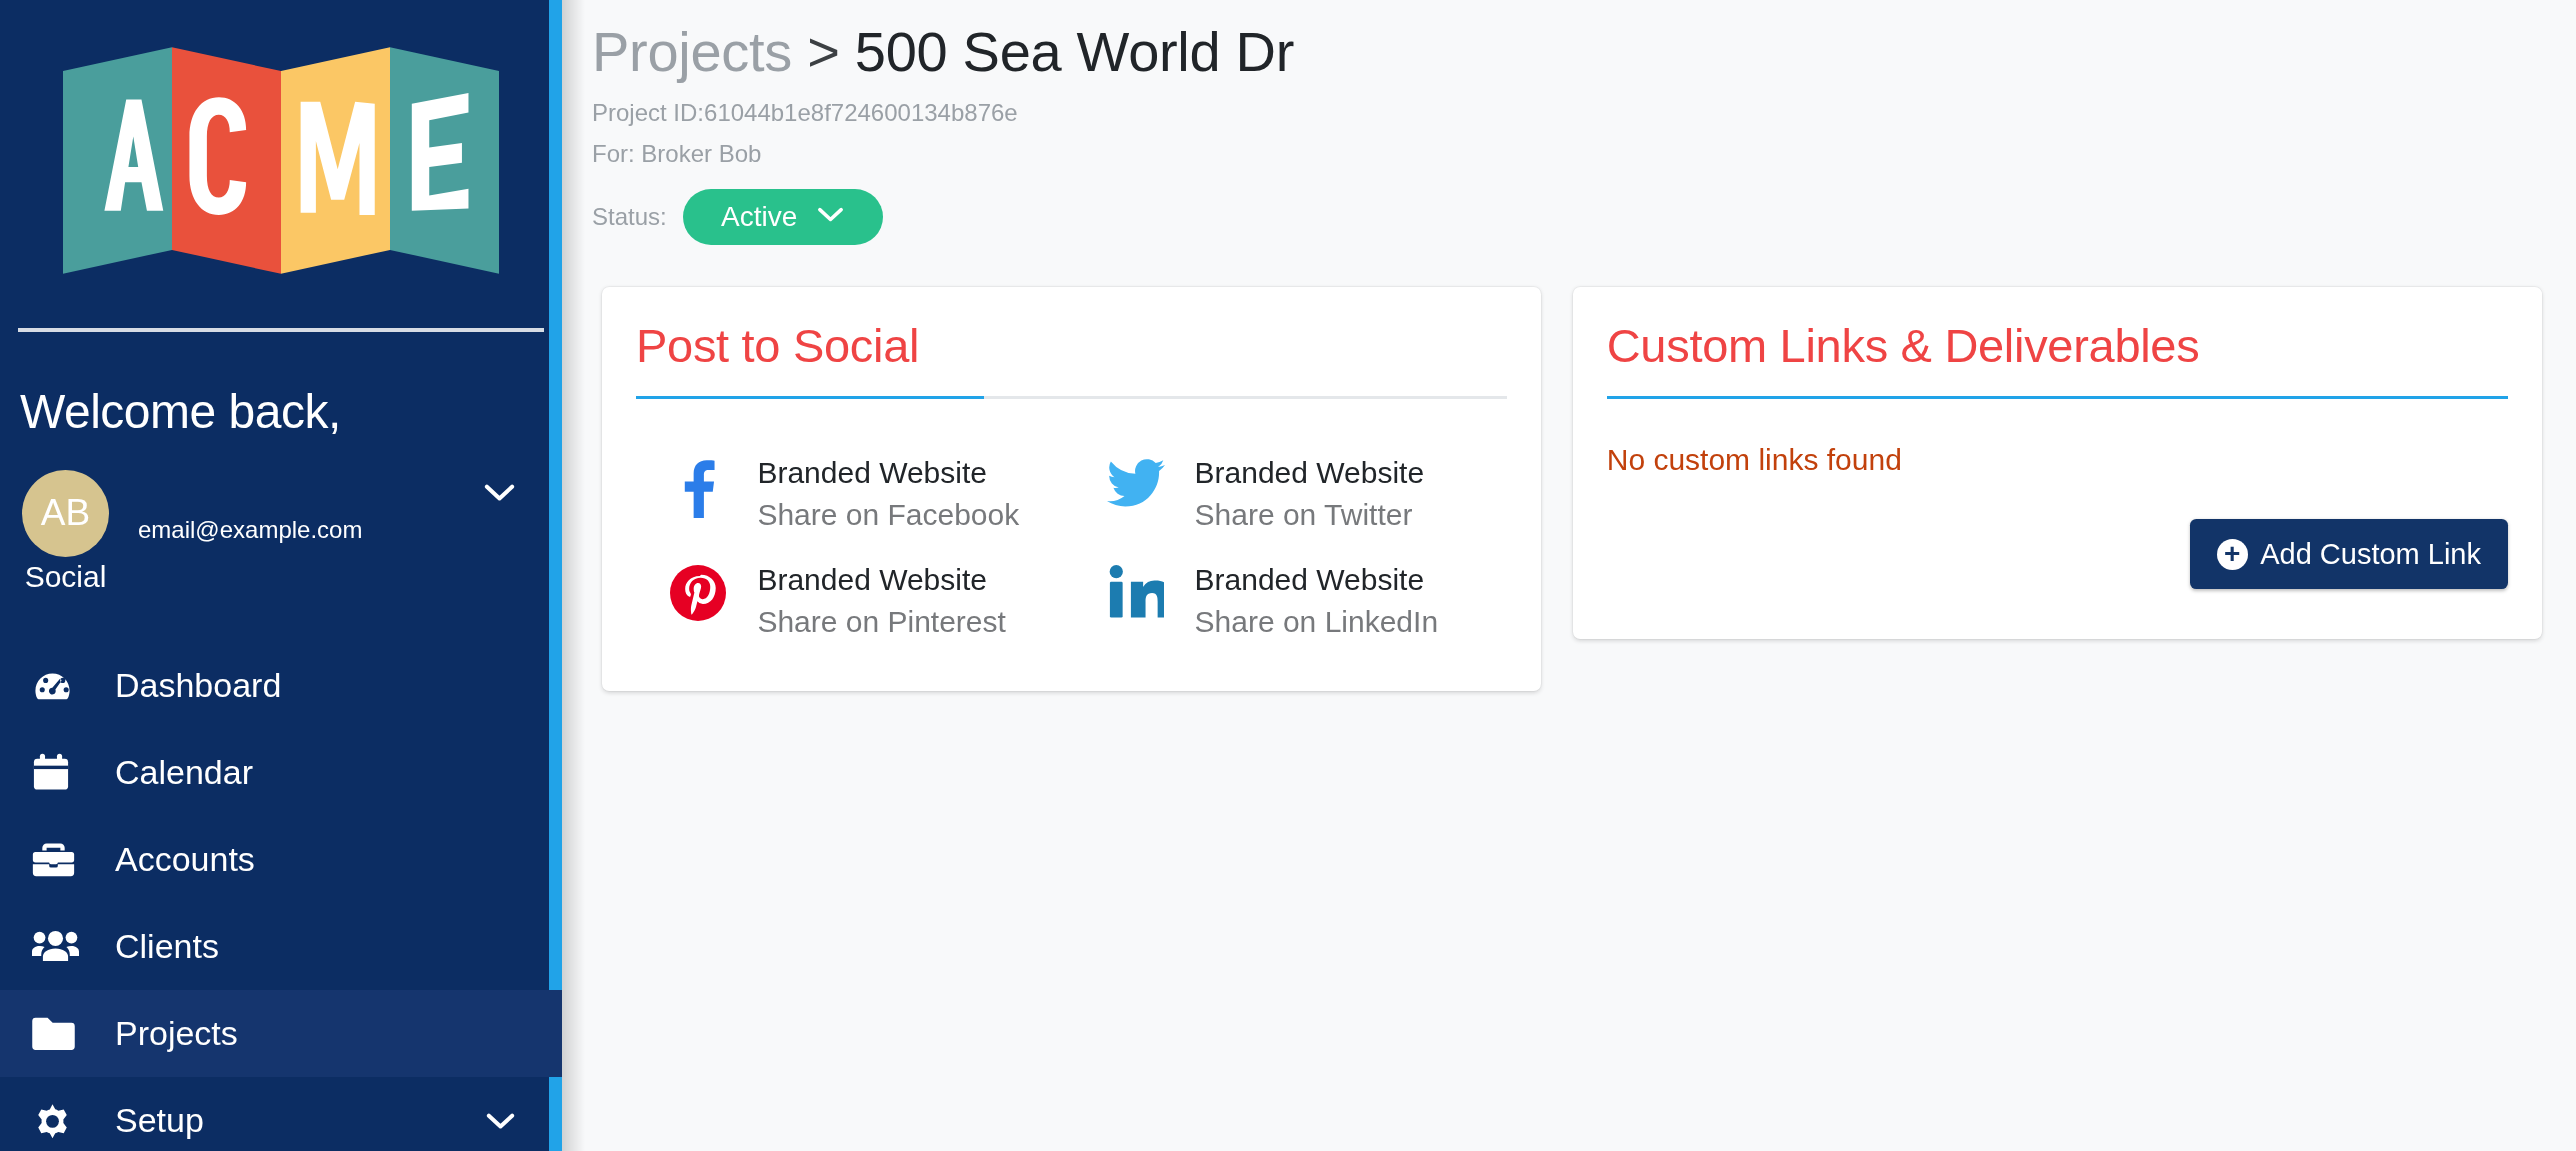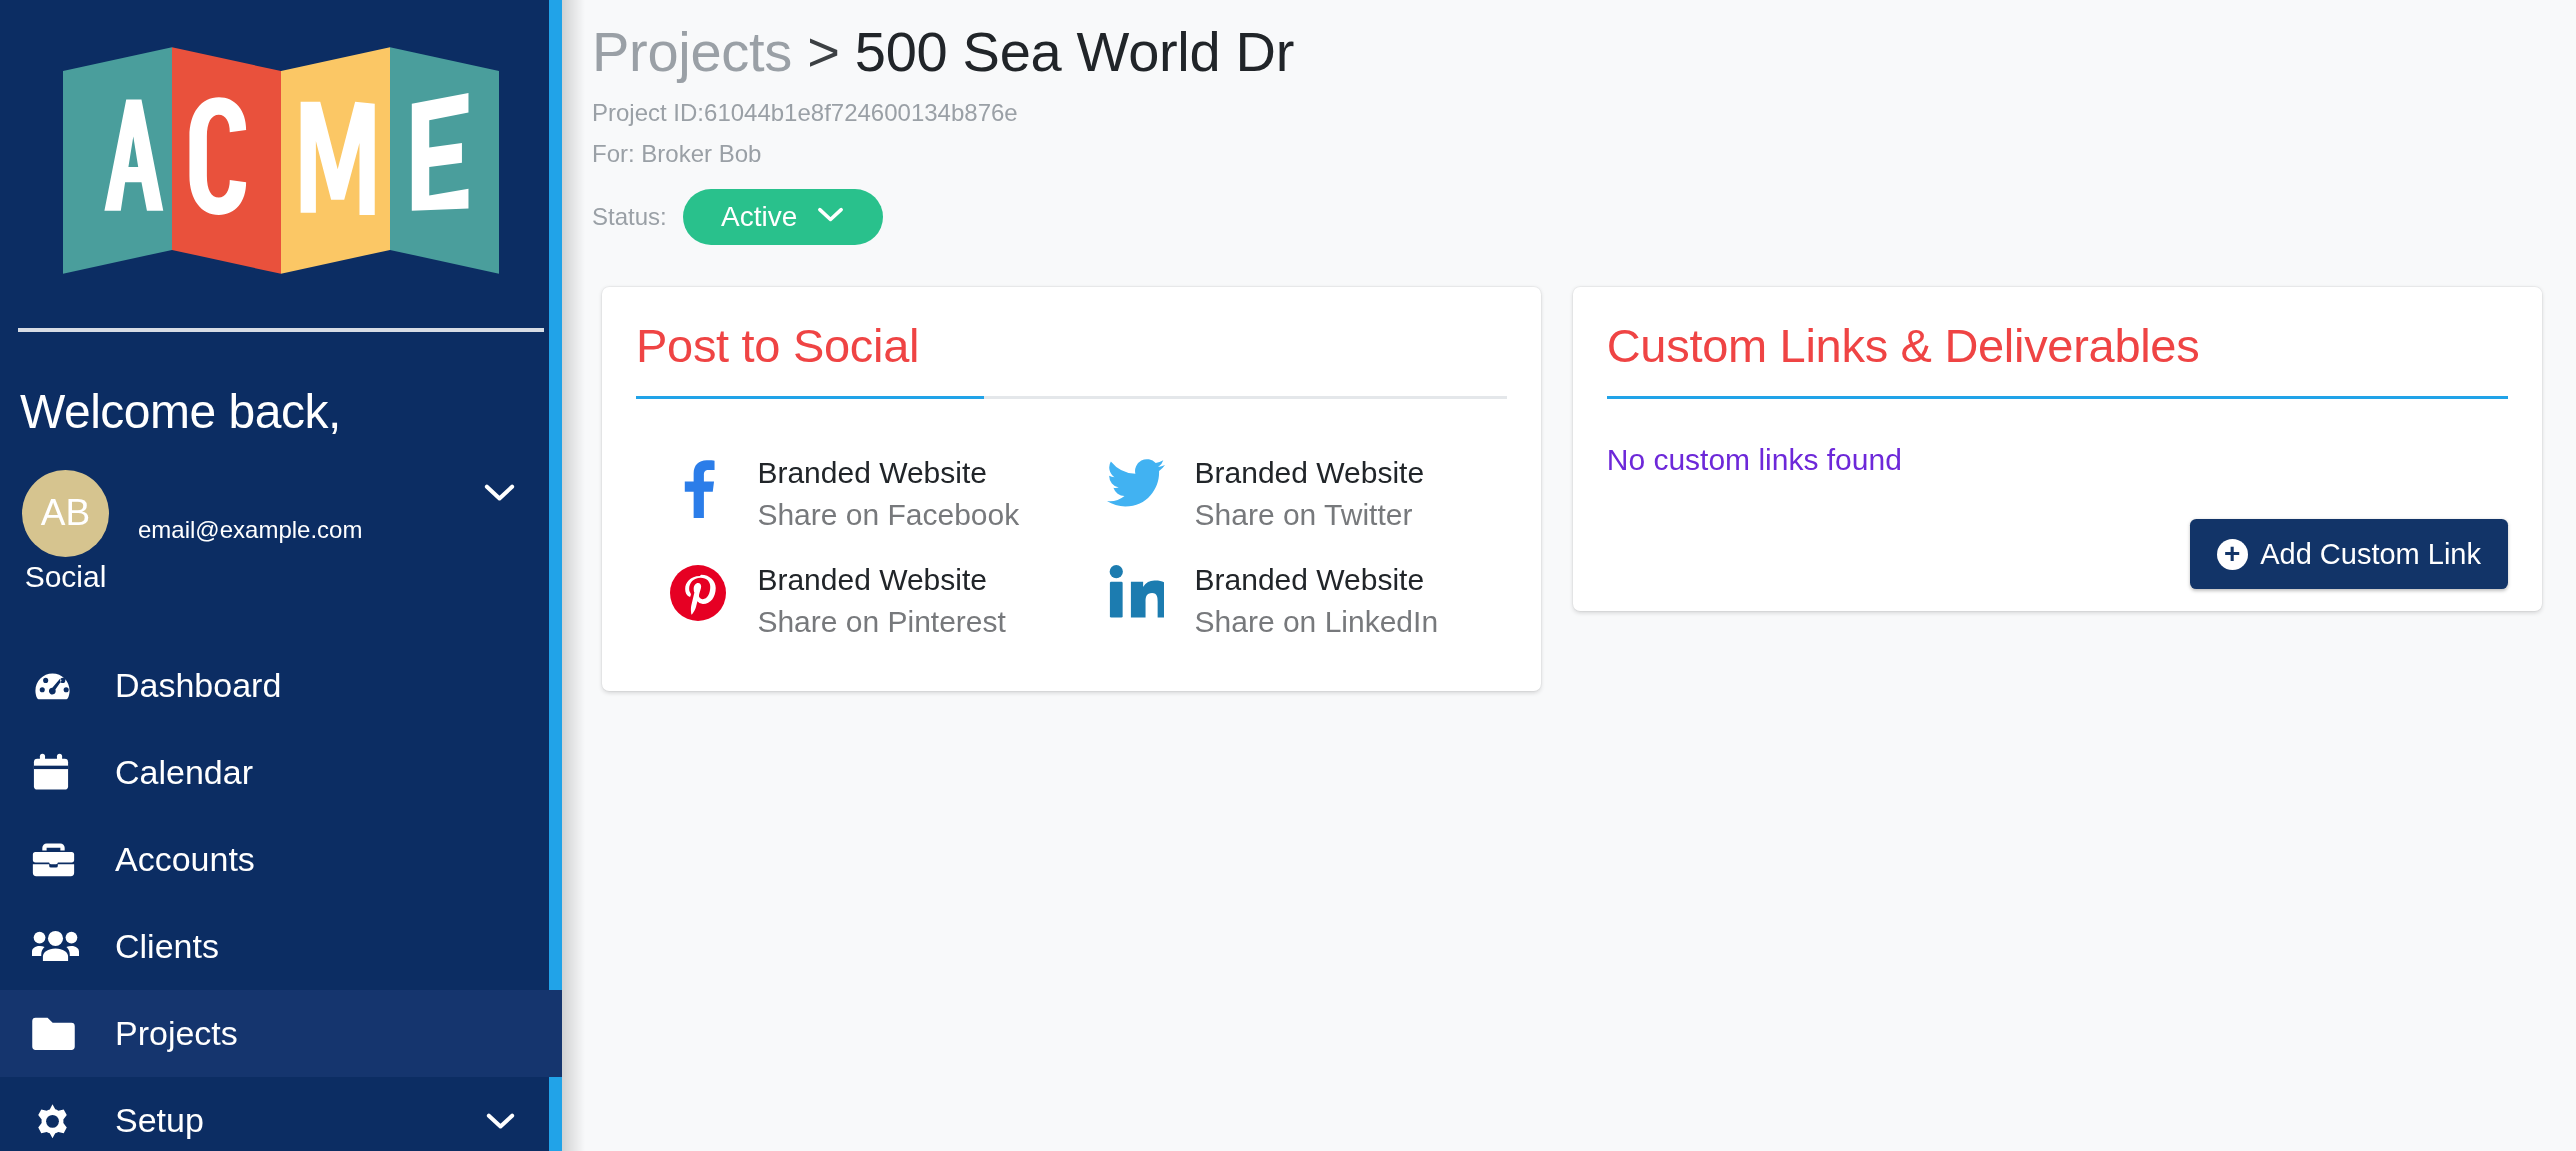--- a/index.html
+++ b/index.html
@@ -110,7 +110,7 @@
     box-shadow:0 1.8px 4.5px rgba(0,0,0,.14), 0 0 0 0.9px rgba(0,0,0,.03);
   }
   .card-social { width:951px; padding:31px 34px 50px 34px; }
-  .card-links  { width:982px; padding:31px 34px 22px 34px; }
+  .card-links  { width:982px; padding:31px 34px 50px 34px; }
 
   .card-title {
     font-size:47px; font-weight:400; color:#ef4444;

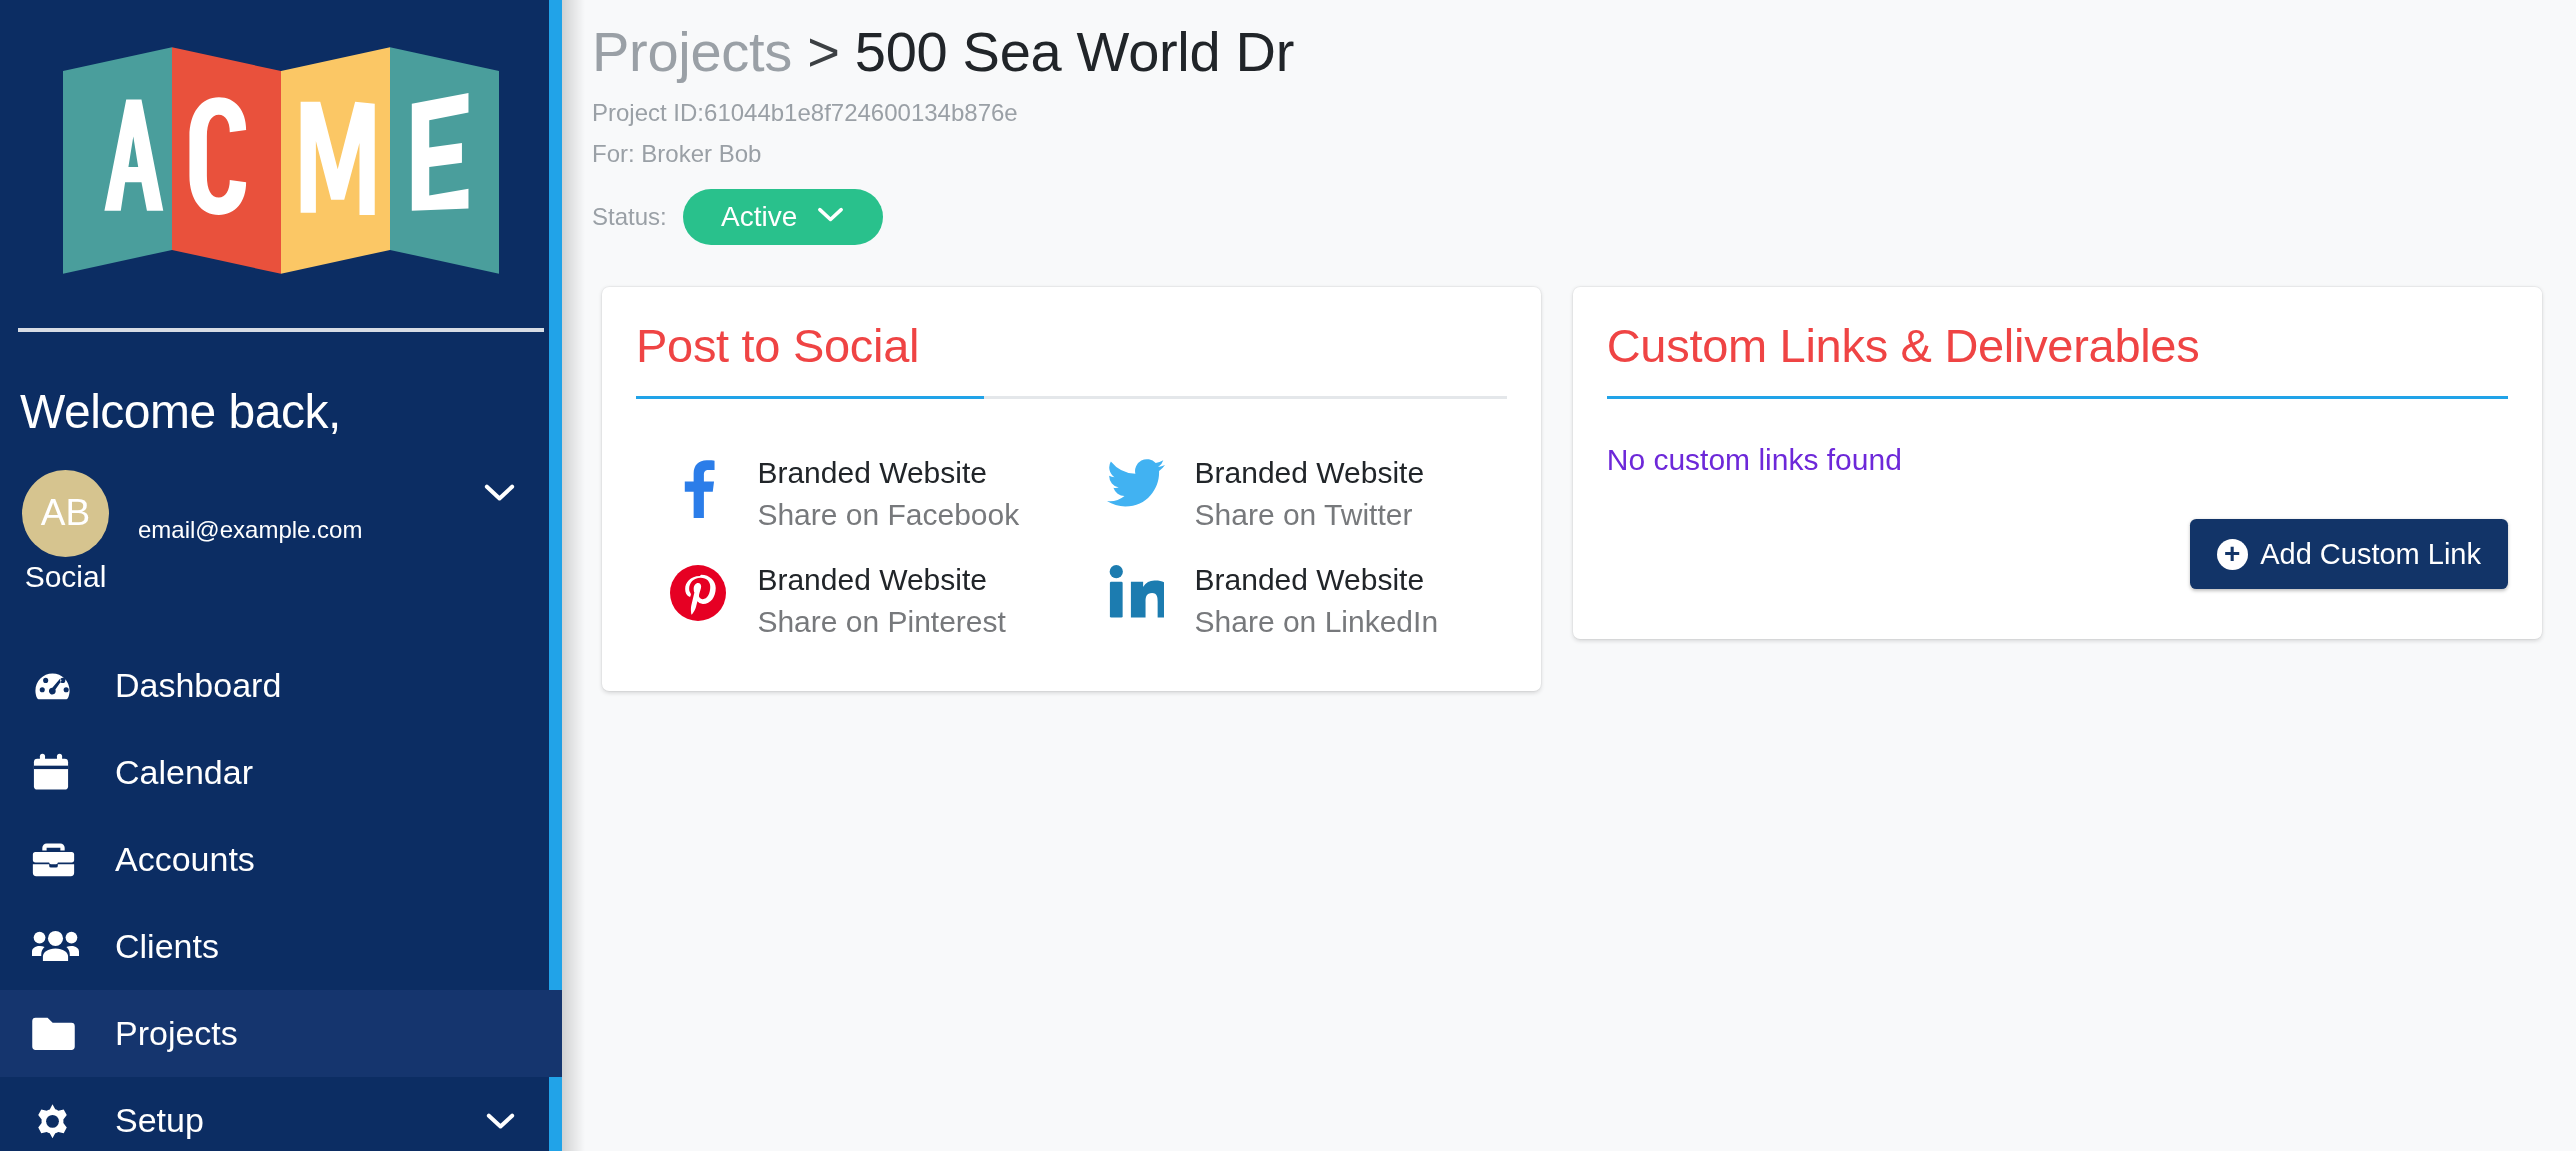--- a/index.html
+++ b/index.html
@@ -137,7 +137,7 @@
   .social-primary { font-size:30px; color:#212529; line-height:1.22; }
   .social-secondary { font-size:30px; color:#77797c; line-height:1.28; margin-top:4.5px; }
 
-  .empty-msg { font-size:30px; color:#6d28d9; margin-top:43px; line-height:1.2; }
+  .empty-msg { font-size:30px; color:#c2410c; margin-top:43px; line-height:1.2; }
   .btn-row { display:flex; justify-content:flex-end; margin-top:41px; }
   .btn-primary {
     background:#123468; color:#ffffff; border:none; border-radius:6.3px;

